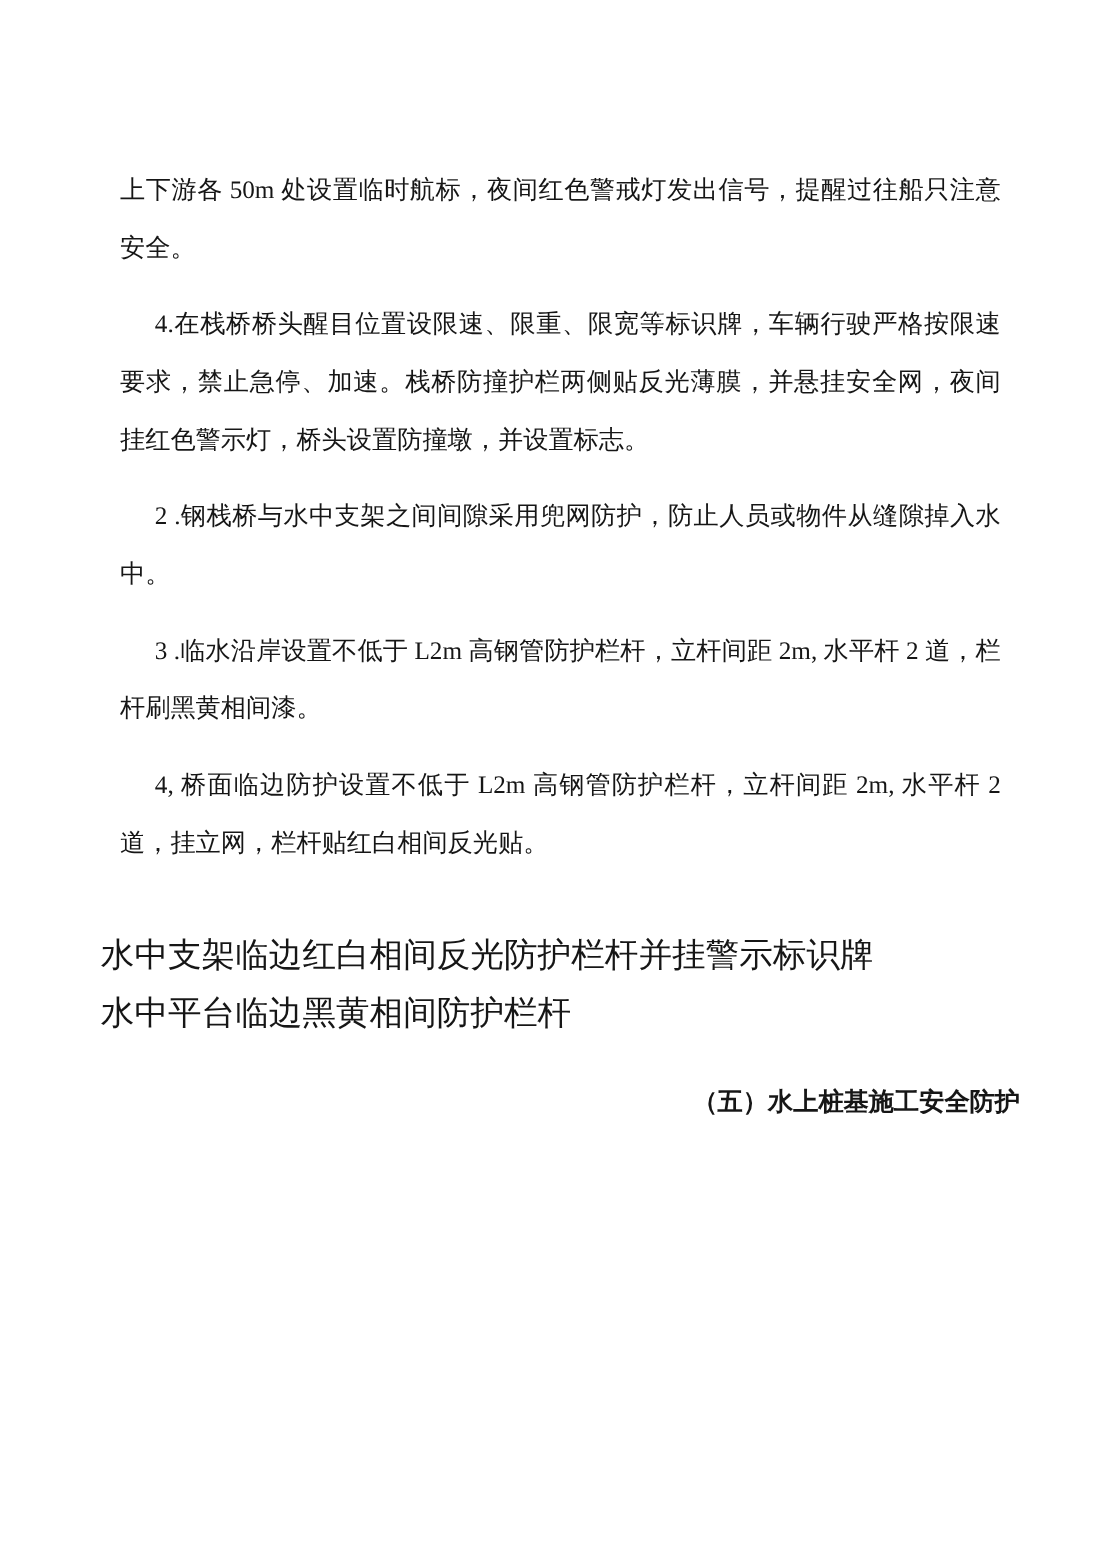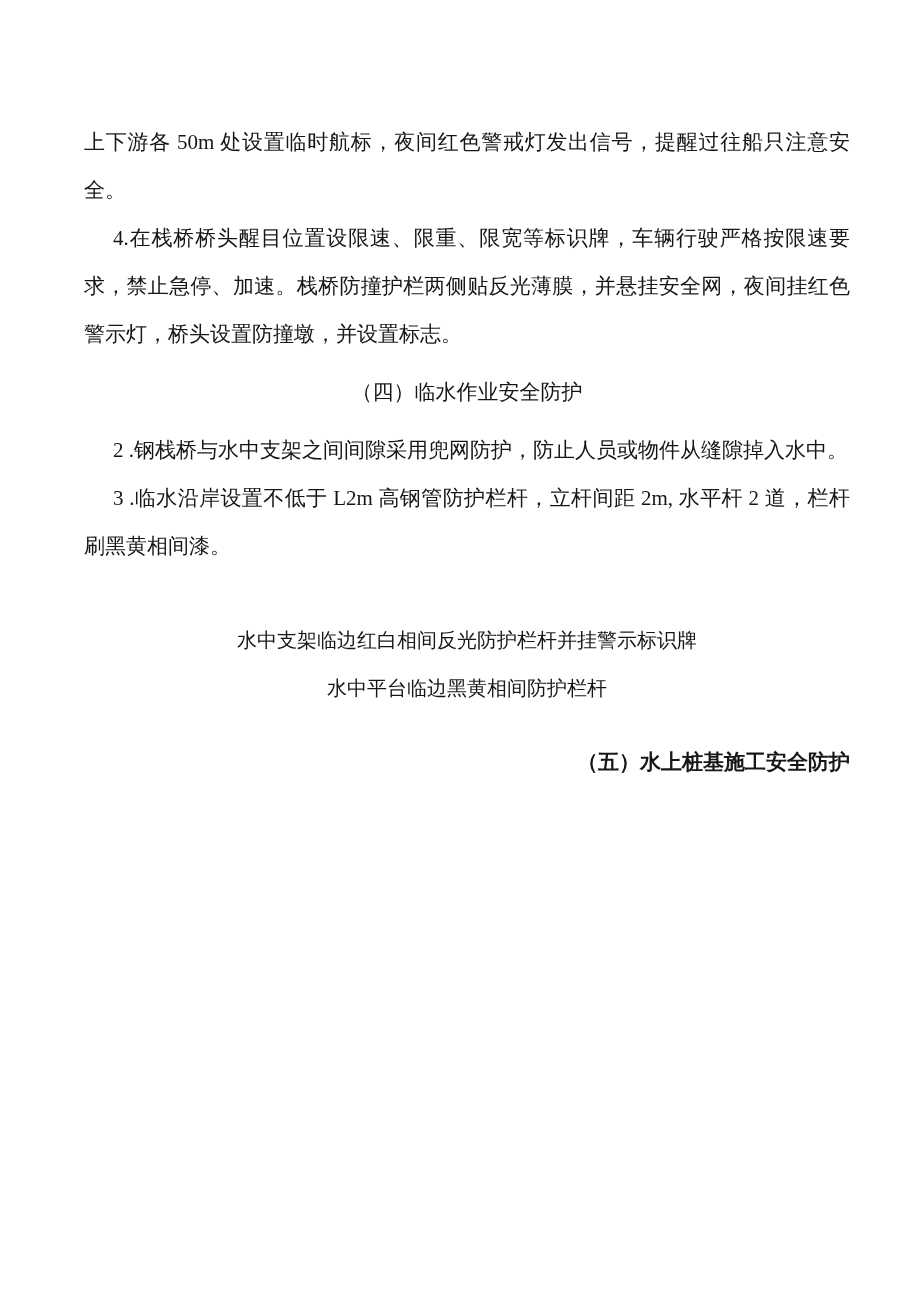--- a/index.html
+++ b/index.html
@@ -21,7 +21,7 @@
     overflow: hidden;
   }
   .para {
-    margin: 0;
+    margin: 16px;
     text-align: justify;
   }
   .indent {

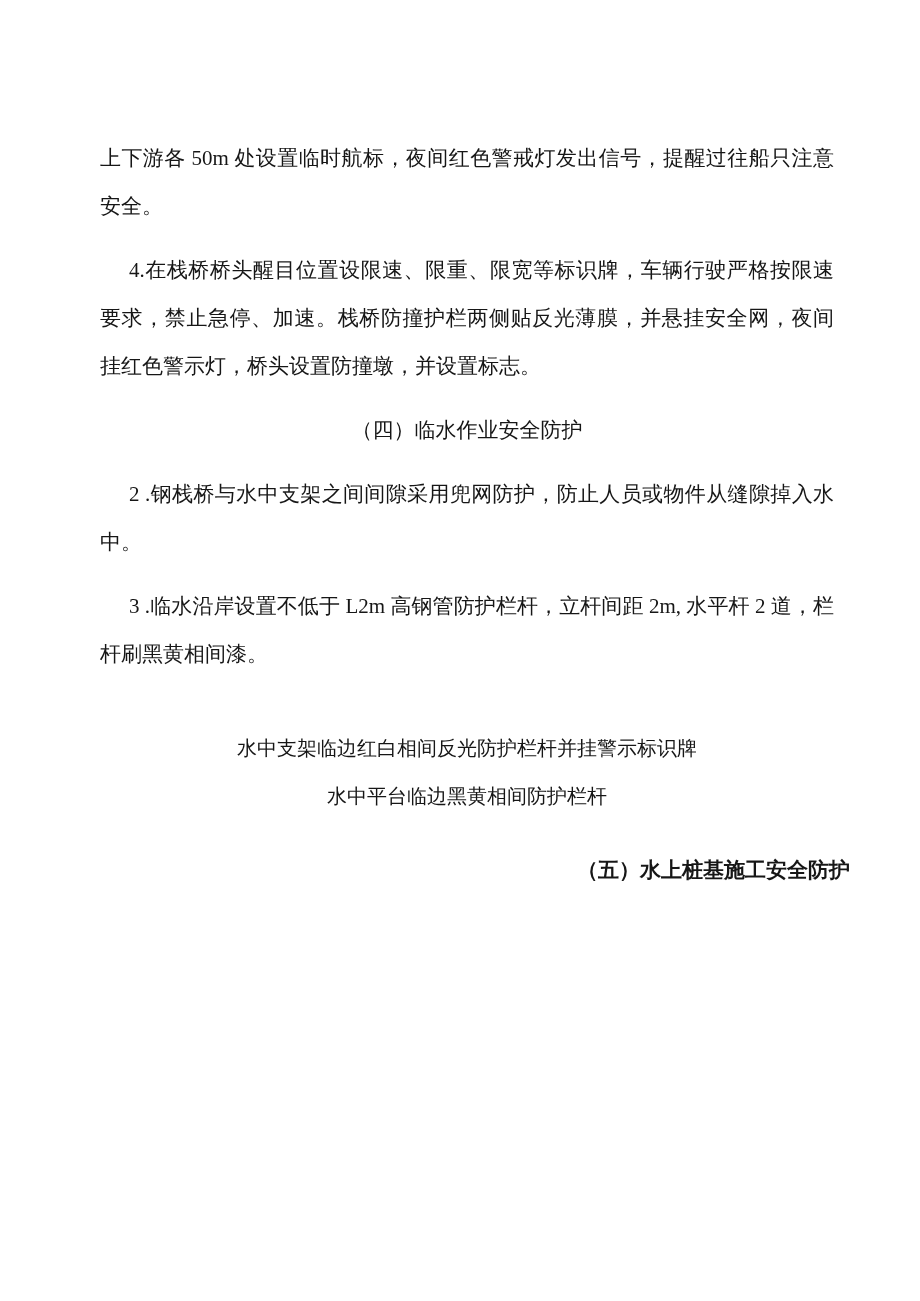--- a/index.html
+++ b/index.html
@@ -58,7 +58,6 @@
 
   <p class="para indent">4.在栈桥桥头醒目位置设限速、限重、限宽等标识牌，车辆行驶严格按限速要求，禁止急停、加速。栈桥防撞护栏两侧贴反光薄膜，并悬挂安全网，夜间挂红色警示灯，桥头设置防撞墩，并设置标志。</p>
 
-  <p class="para heading-center">（四）临水作业安全防护</p>
 
 
   <p class="para indent">2 .钢栈桥与水中支架之间间隙采用兜网防护，防止人员或物件从缝隙掉入水中。</p>

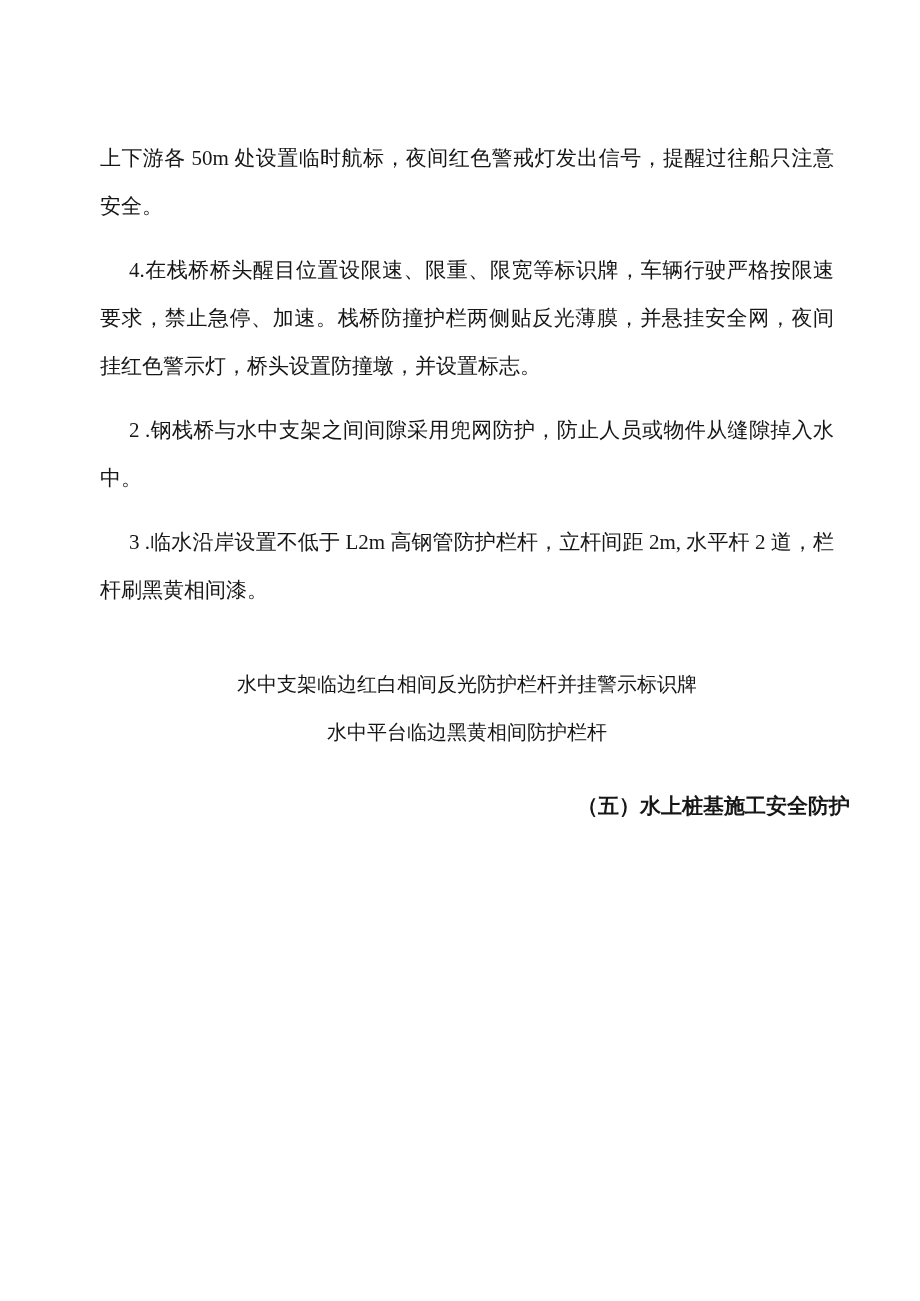--- a/index.html
+++ b/index.html
@@ -64,6 +64,7 @@
 
   <p class="para indent">3 .临水沿岸设置不低于 L2m 高钢管防护栏杆，立杆间距 2m, 水平杆 2 道，栏杆刷黑黄相间漆。</p>
 
+  <p class="para indent">4, 桥面临边防护设置不低于 L2m 高钢管防护栏杆，立杆间距 2m, 水平杆 2 道，挂立网，栏杆贴红白相间反光贴。</p>
 
   <p class="caption caption-first">水中支架临边红白相间反光防护栏杆并挂警示标识牌</p>
 

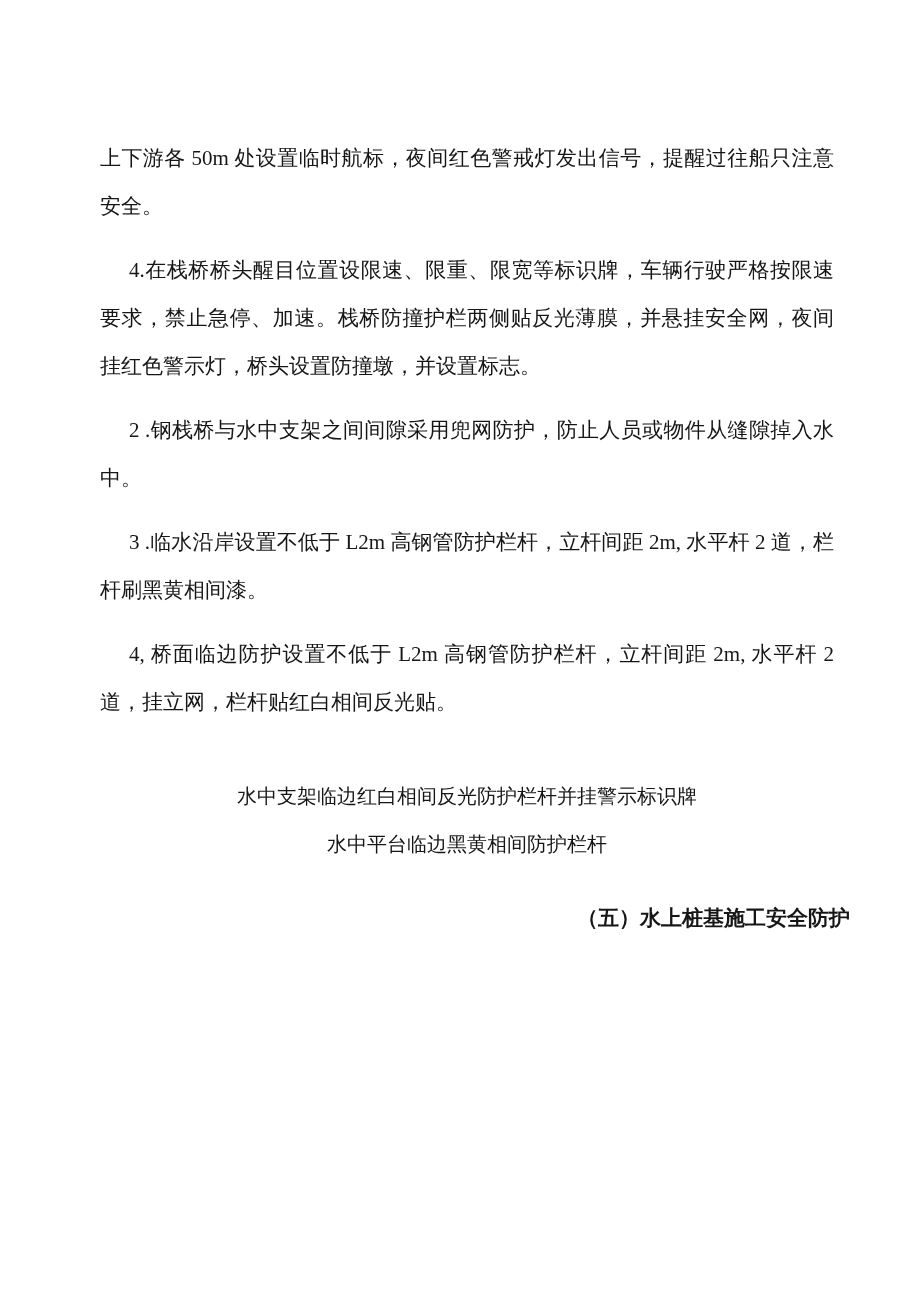--- a/index.html
+++ b/index.html
@@ -41,8 +41,8 @@
   .caption {
     margin: 0;
     font-family: "Liberation Sans", sans-serif;
-    font-size: 20px;
-    text-align: center;
+    font-size: 28px;
+    text-align: left;
     text-indent: 0;
   }
   .caption-first {

